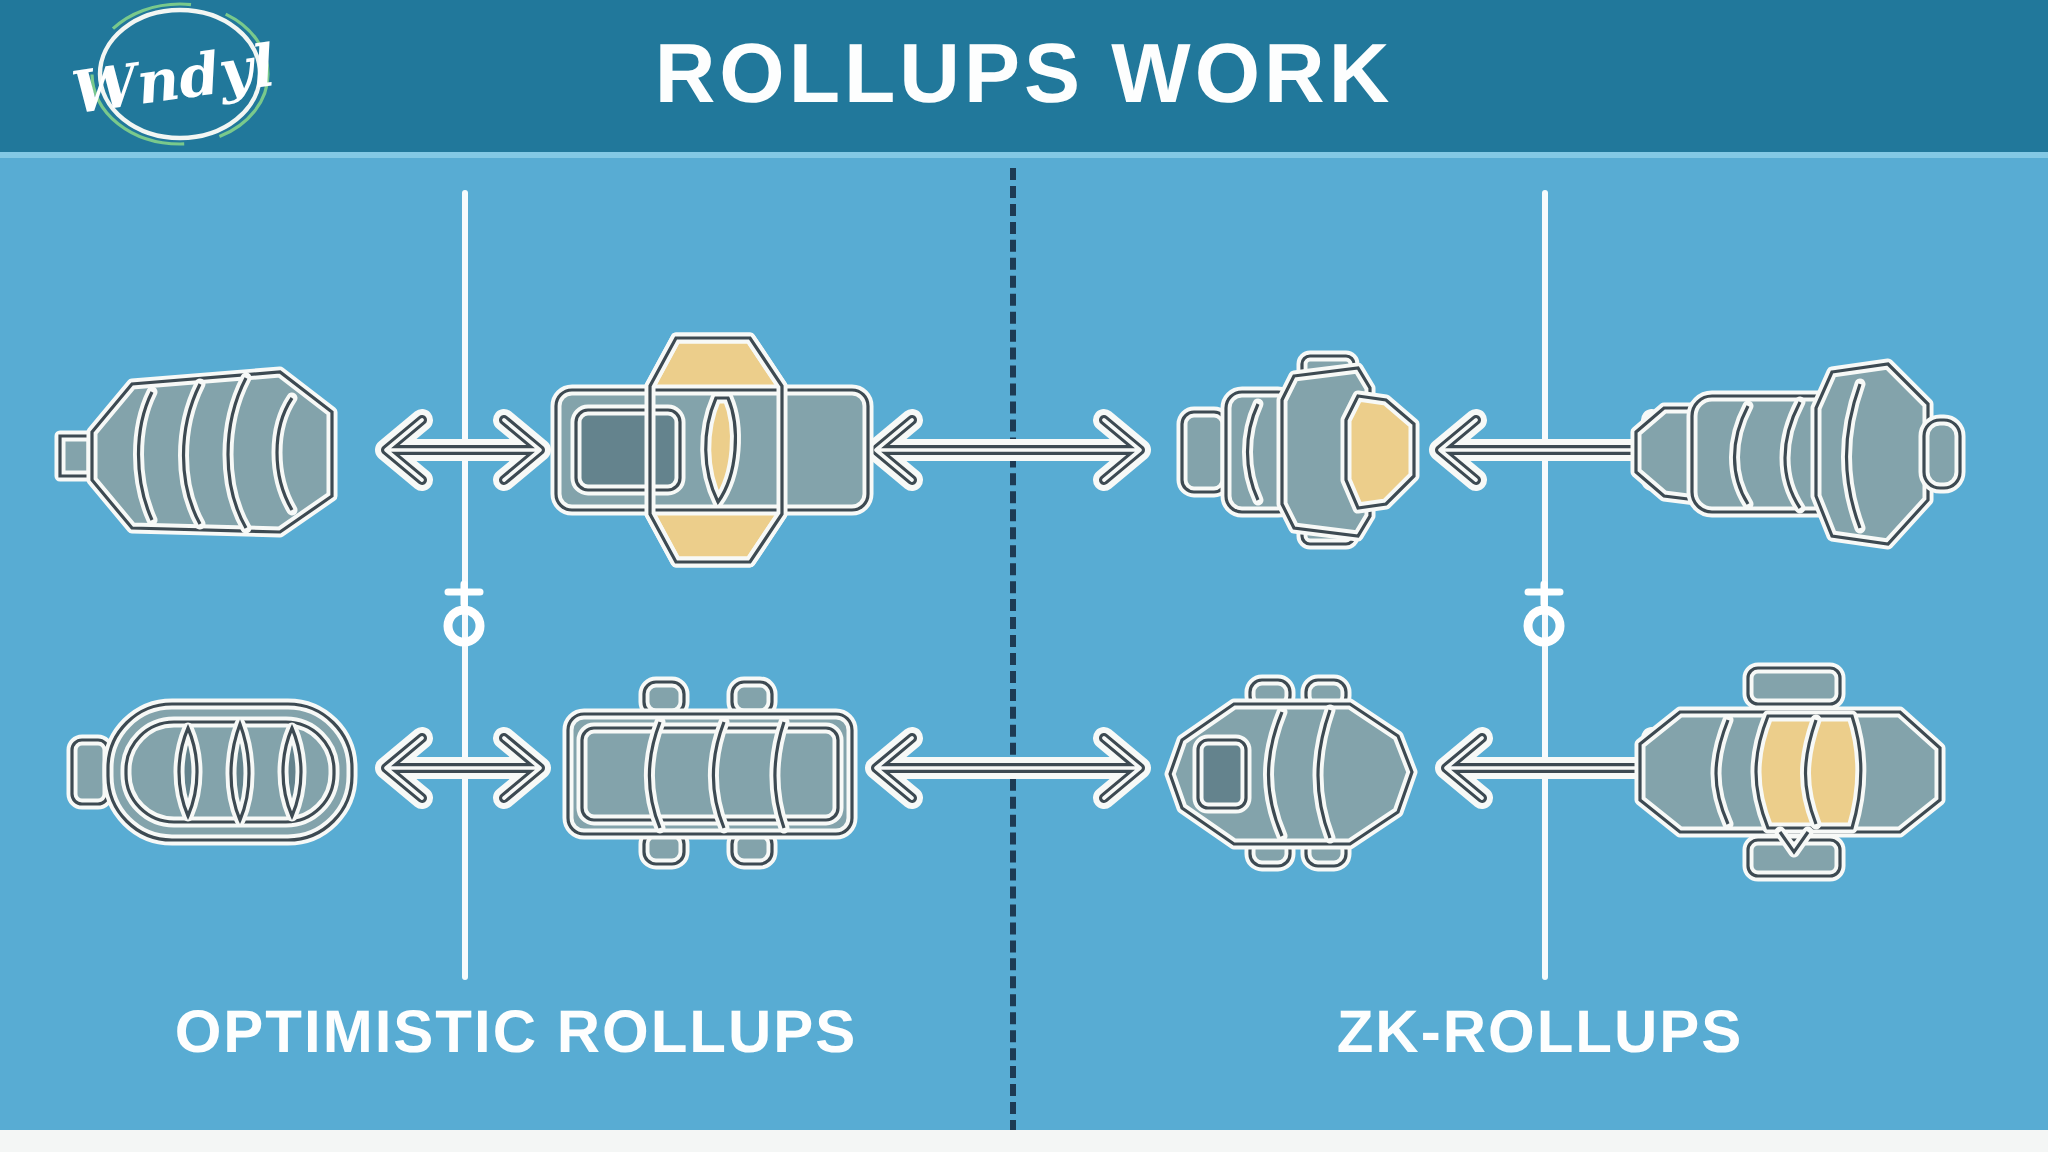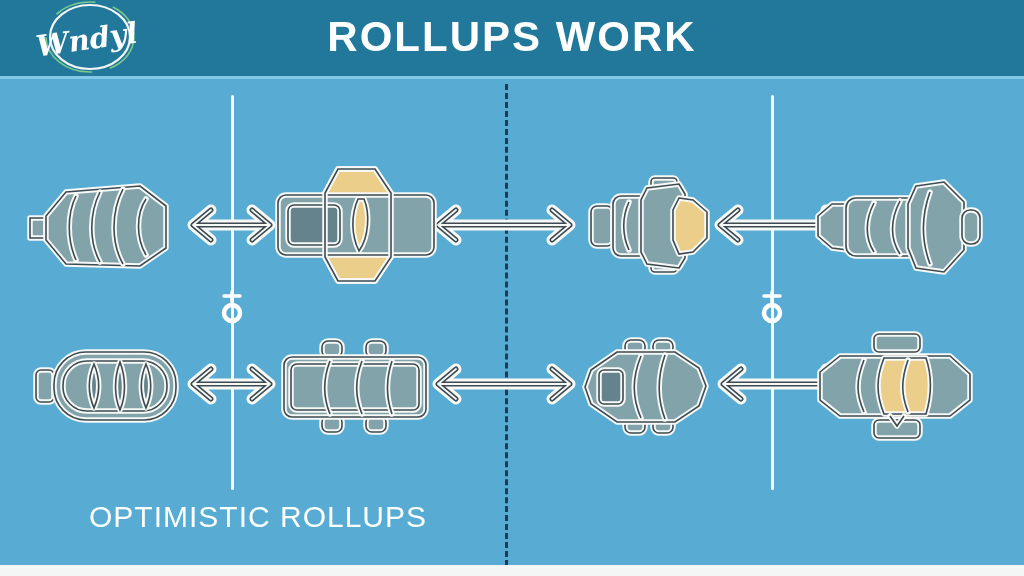--- a/index.html
+++ b/index.html
@@ -21,7 +21,7 @@
   .divider-dashed{position:absolute;top:84px;width:0;height:482px;border-left:3px dashed var(--divider_dashed)}
   .bottom-strip{position:absolute;left:0;top:565px;width:1024px;height:11px;background:var(--bottom_strip)}
   .panel-label{position:absolute;transform:translateX(-50%);color:var(--text_white);
-               font-size:30px;font-weight:400;letter-spacing:1px;white-space:nowrap}
+               font-size:30px;font-weight:700;letter-spacing:1px;white-space:nowrap}
   svg{position:absolute;overflow:visible}
   .dual{stroke:var(--outline_white);stroke-width:5.5;stroke-linejoin:round;stroke-linecap:round}
   .fill-body{fill:var(--car_fill)} .fill-yellow{fill:var(--car_yellow)} .fill-shade{fill:var(--car_shade)} .nofill{fill:none}

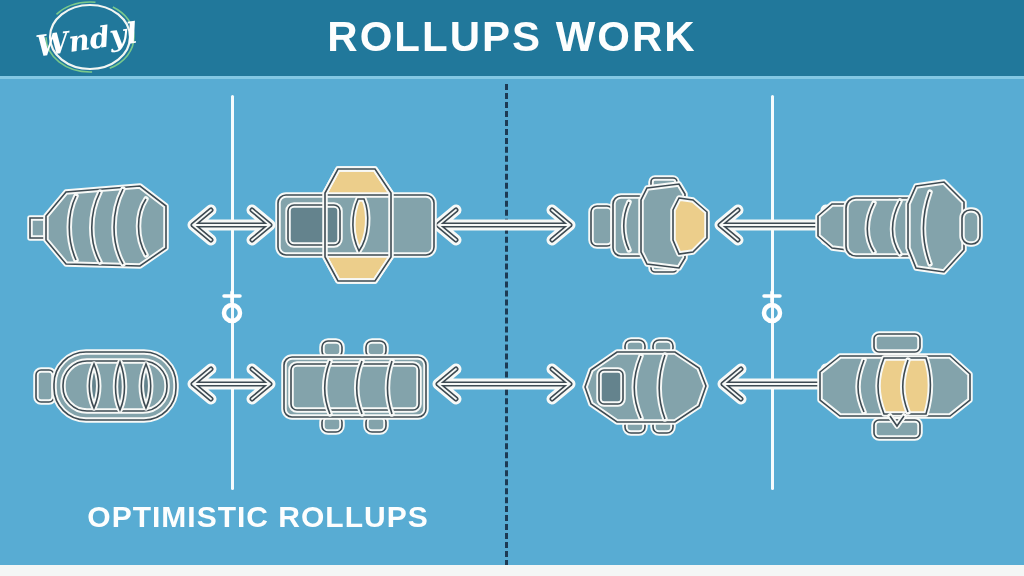--- a/index.html
+++ b/index.html
@@ -227,6 +227,7 @@
   </svg>
 
   <div class="panel-label" style="left:258px;top:500px">OPTIMISTIC ROLLUPS</div>
+  <div class="panel-label" style="left:770px;top:500px">ZK-ROLLUPS</div>
 
   <div class="bottom-strip"></div>
 </div>

